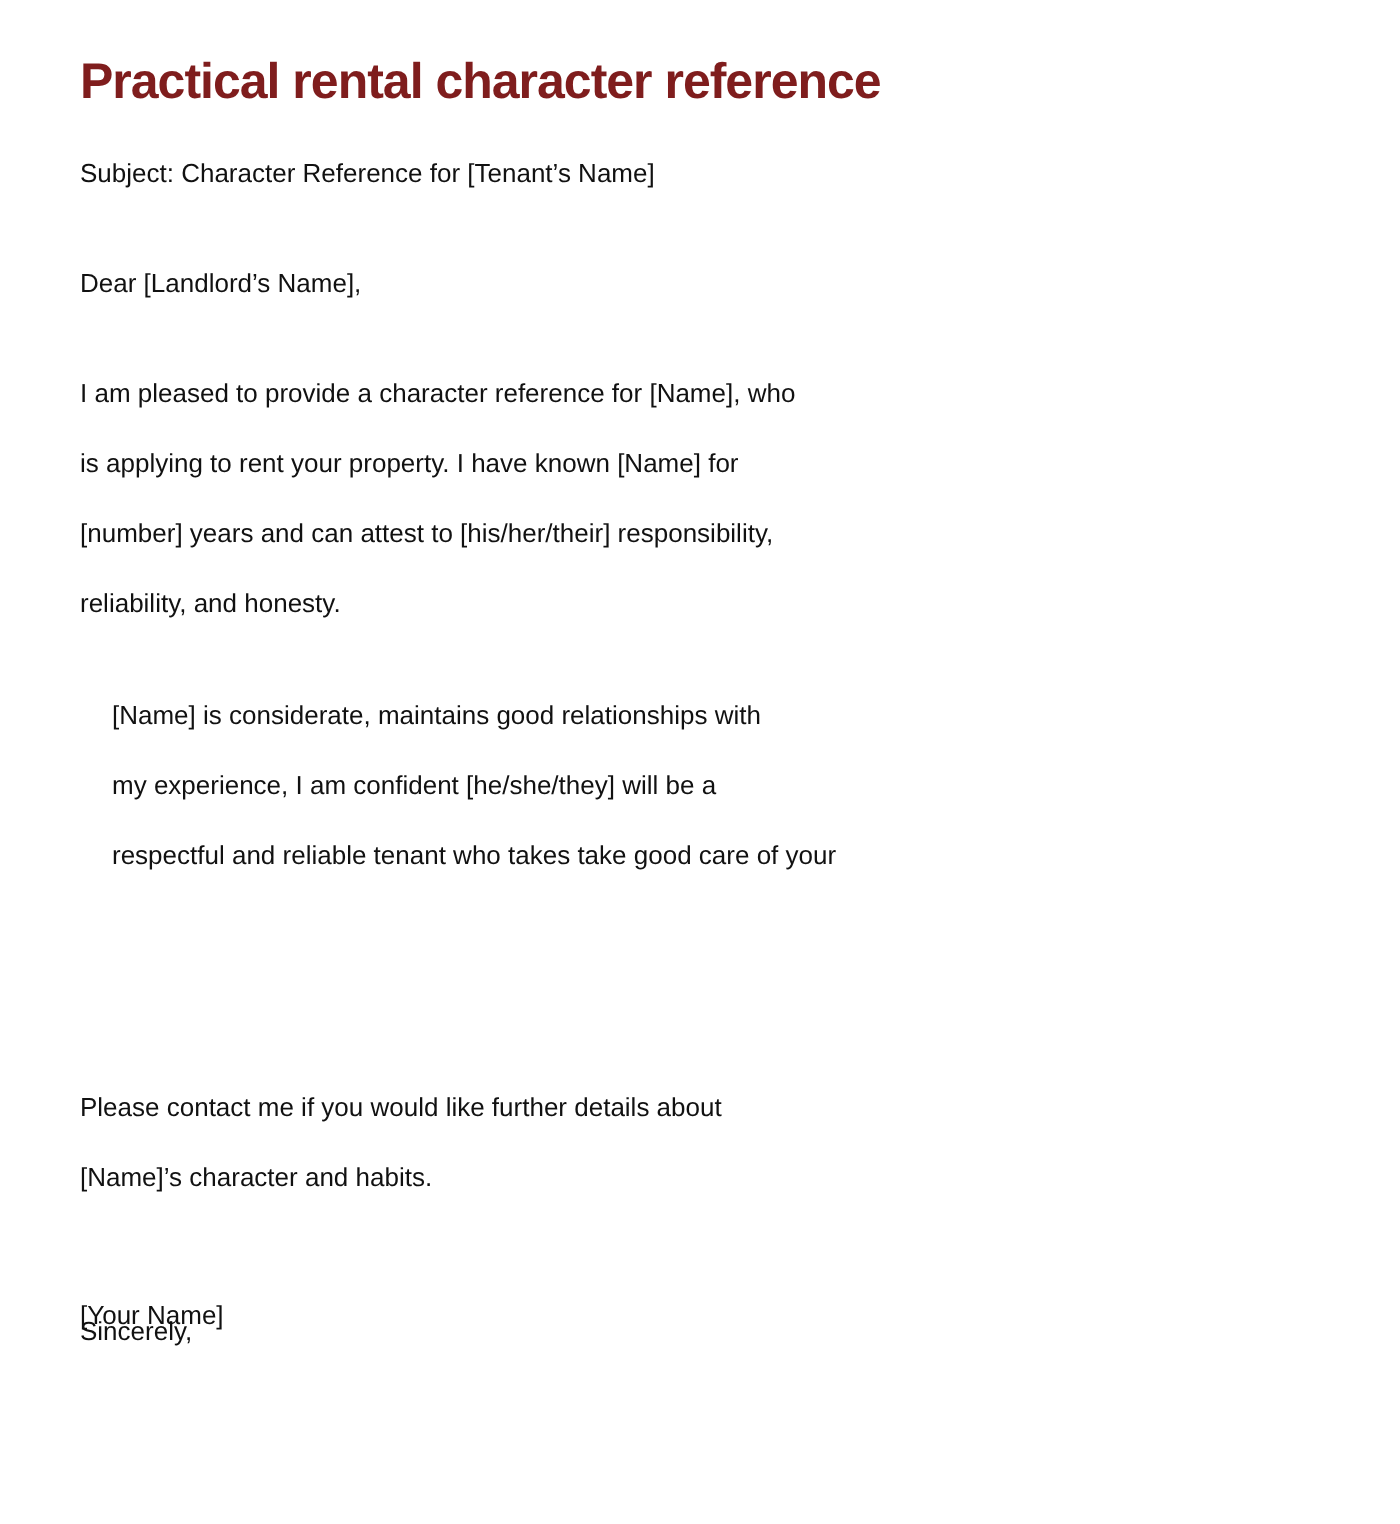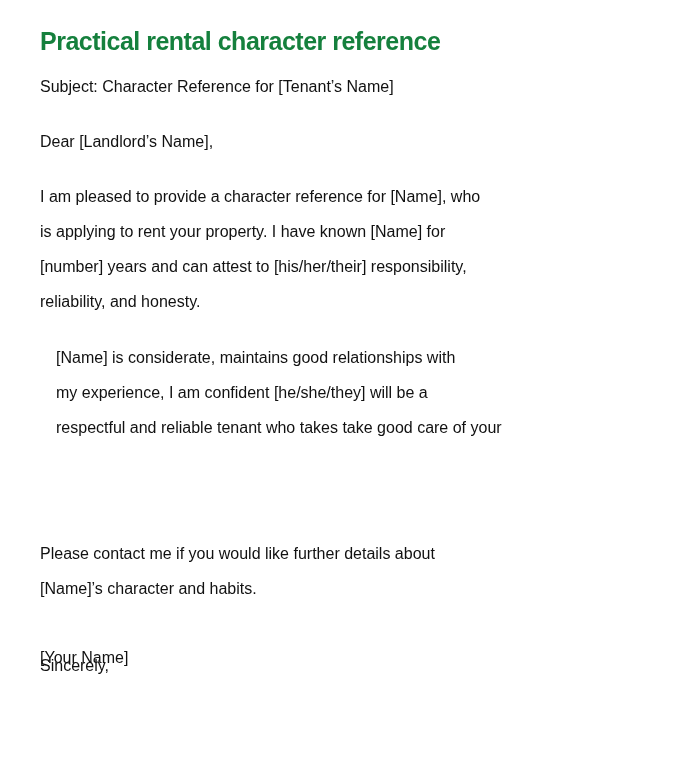--- a/index.html
+++ b/index.html
@@ -29,7 +29,7 @@
       font-size: 25px;
       font-weight: bold;
       letter-spacing: -0.5px;
-      color: #15803d;
+      color: #7f1d1d;
       white-space: nowrap;
       line-height: 34px;
     }

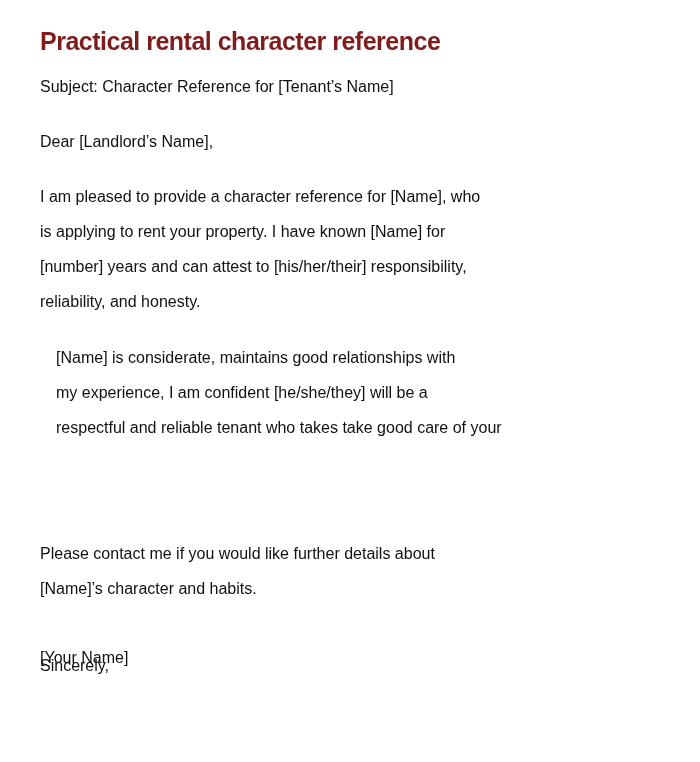--- a/index.html
+++ b/index.html
@@ -37,7 +37,7 @@
       position: absolute;
       left: 0;
       margin: 0;
-      font-size: 16px;
+      font-size: 13px;
       line-height: 35px;
       color: #111111;
       white-space: nowrap;

